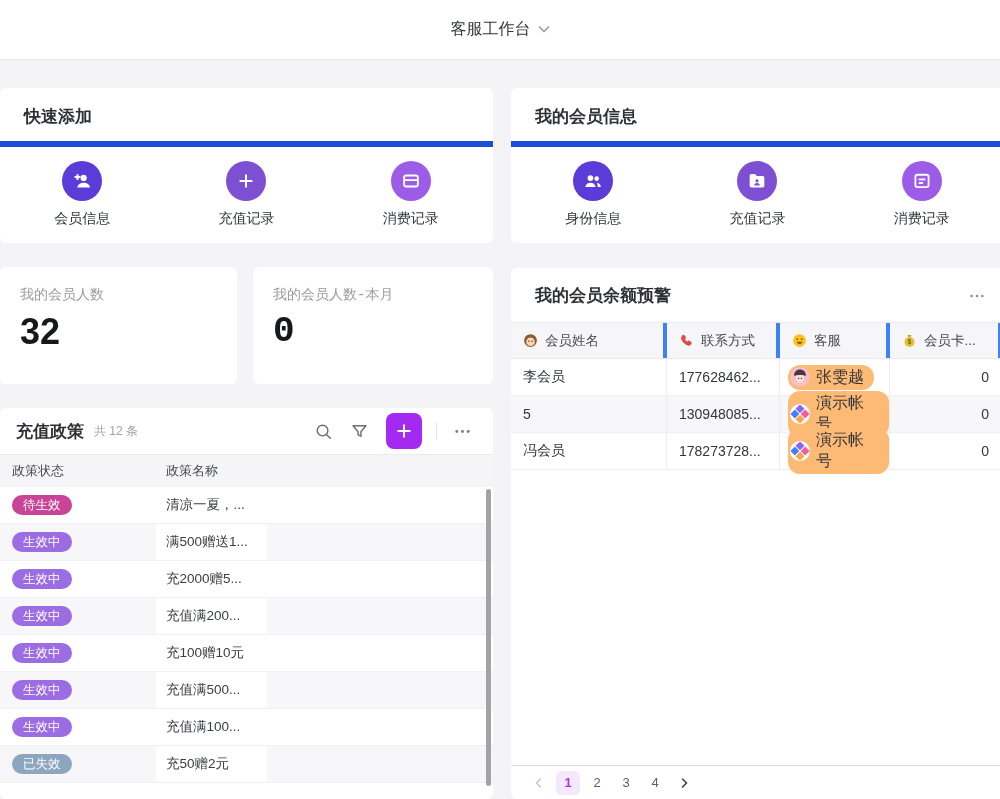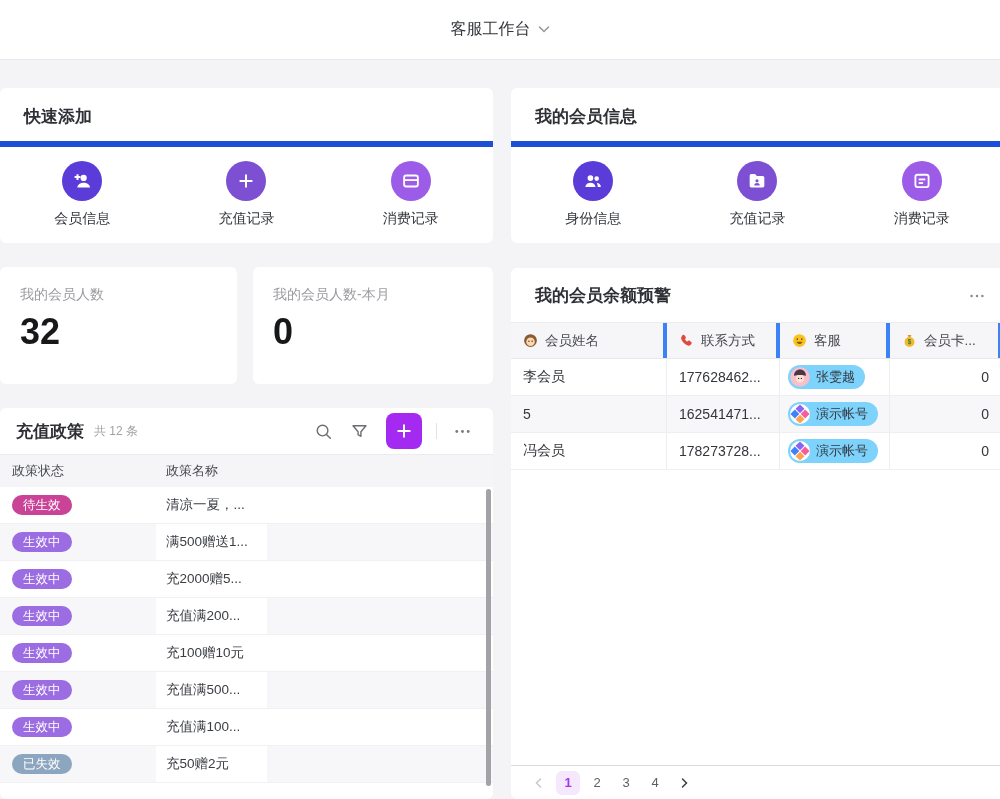--- a/index.html
+++ b/index.html
@@ -31,7 +31,7 @@
   .stats-row { display:flex; gap:16px; margin-top:24px; }
   .stat-card { height:117px; padding:19px 20px; }
   .stat-card.first { width:237px; flex:none; }
-  .stat-card.second { flex:1; }
+  .stat-card.second { flex:1;font-family:Liberation Mono, monospace; }
   .stat-label { font-size:14px; color:#9b9ba1; }
   .stat-value { font-size:36px; font-weight:600; color:#17181a; margin-top:10px; line-height:1; }
   

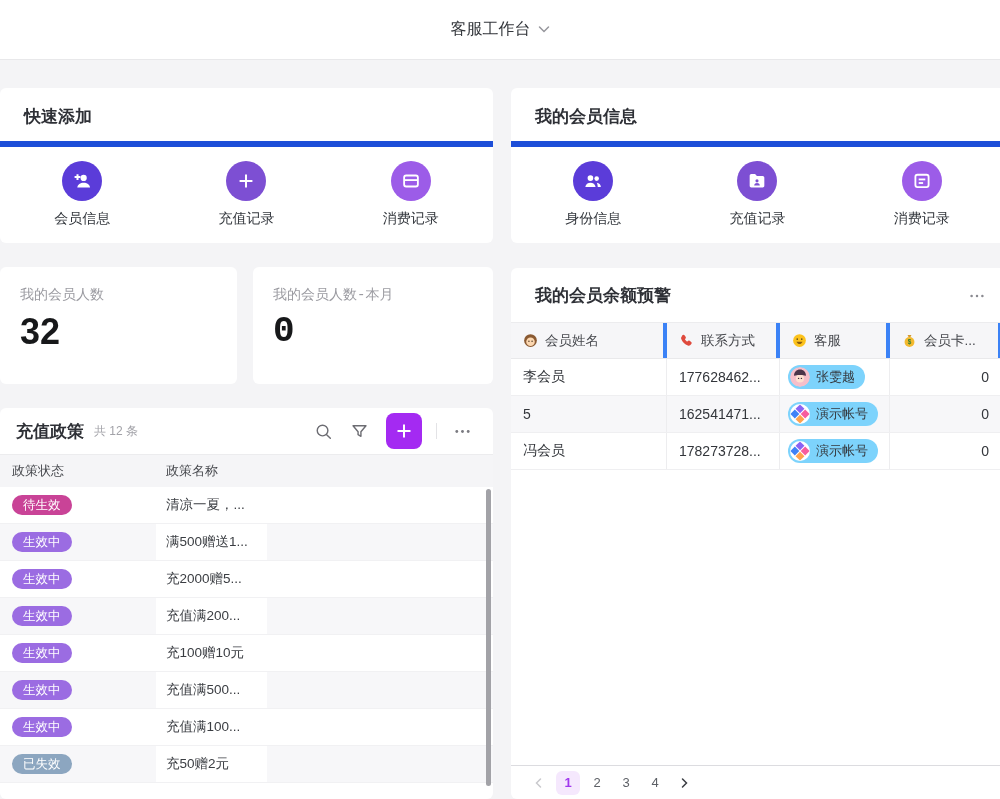--- a/index.html
+++ b/index.html
@@ -85,8 +85,8 @@
   .b-cell { display:flex; align-items:center; padding-left:12px; border-right:1px solid #ededef; }
   .b-agent { padding-left:8px; }
   .b-balance { justify-content:flex-end; padding-right:12px; padding-left:0; }
-  .agent-pill { display:flex; align-items:center; gap:6px; background:#7dd3fc;
-    border-radius:12px; padding:2px 10px 2px 2px; font-size:13px; color:#33363b; }
+  .agent-pill { display:flex; align-items:center; gap:6px; background:#fdba74;
+    border-radius:12px; padding:2px 10px 2px 2px; font-size:16px; color:#33363b; }
   .agent-pill svg { width:20px; height:20px; border-radius:50%; flex:none; }
   .btable-row.striped { background:#f7f7f9; }
   .balance-footer { margin-top:auto; flex:none; border-top:1px solid #dcdce0;

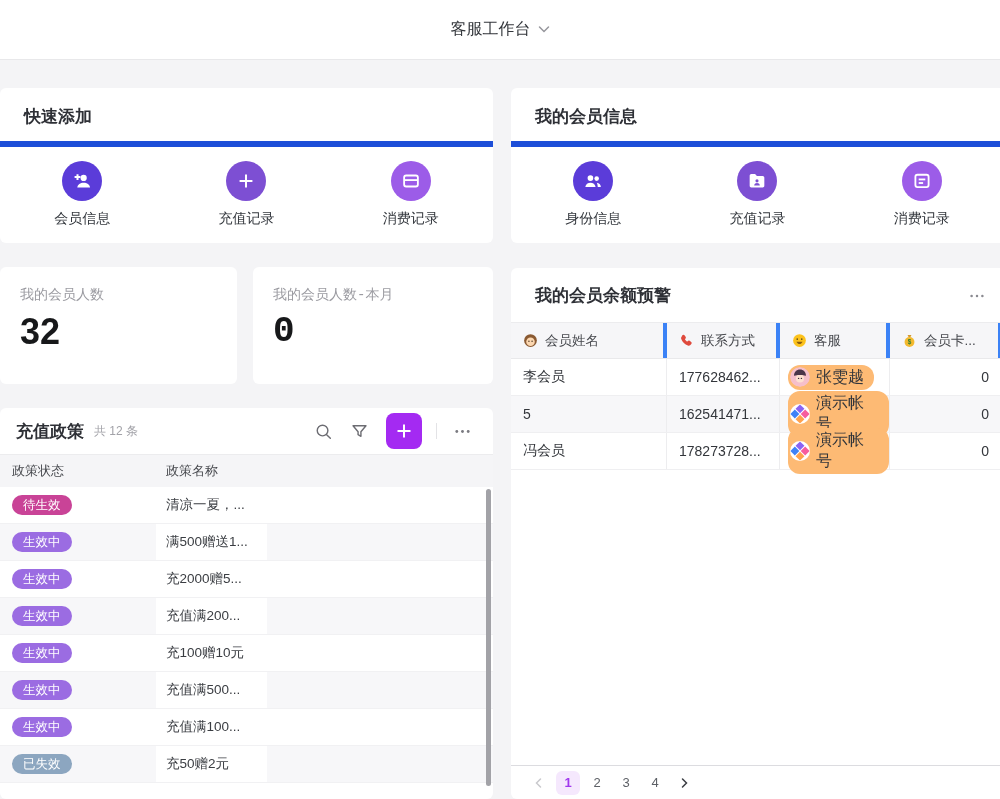--- a/index.html
+++ b/index.html
@@ -341,7 +341,7 @@
 
       <div class="btable-row striped">
         <div class="b-cell bc1">5</div>
-        <div class="b-cell bc2">162541471...</div>
+        <div class="b-cell bc2">130948085...</div>
         <div class="b-cell bc3 b-agent">
           <span class="agent-pill">
             <svg viewBox="0 0 20 20">

